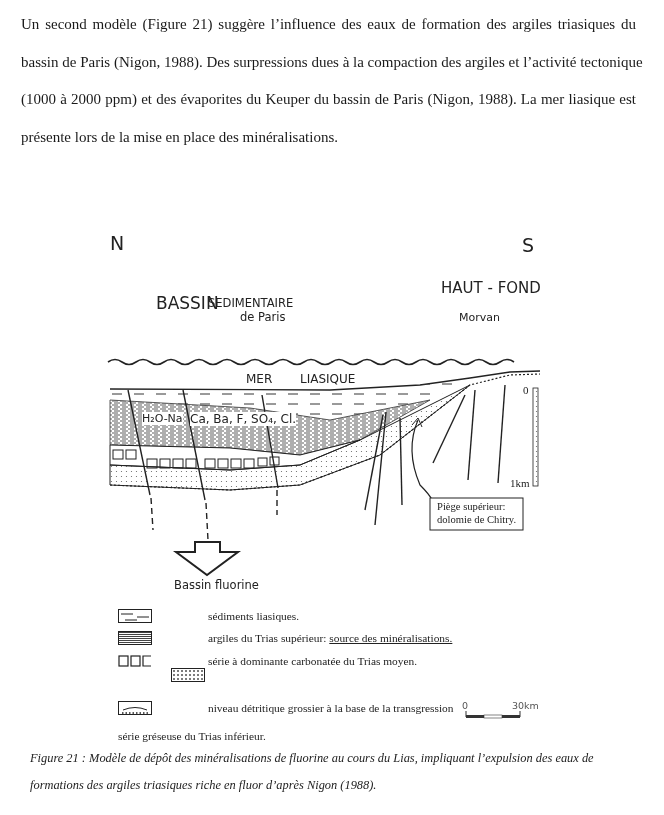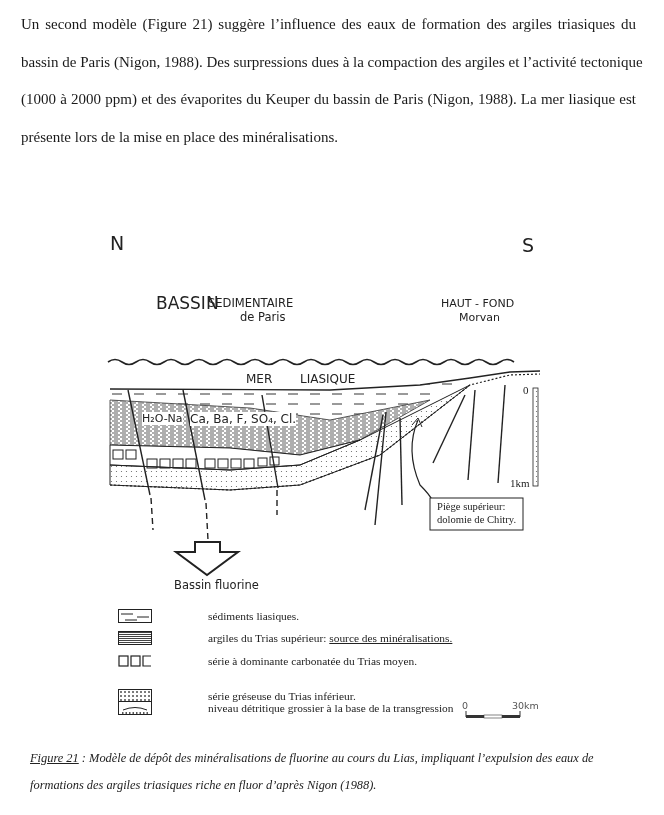--- a/index.html
+++ b/index.html
@@ -120,7 +120,7 @@
   <div class="lbl" style="left:149px; top:73px; font-size:17px;margin-left:7px;">BASSIN</div>
   <div class="lbl" style="left:208px; top:76px; font-size:11.5px;">SEDIMENTAIRE</div>
   <div class="lbl" style="left:240px; top:90px; font-size:11.5px;">de Paris</div>
-  <div class="lbl" style="left:441px; top:77px; font-size:11px;">HAUT - FOND</div>
+  <div class="lbl" style="left:441px; top:59px; font-size:15px;">HAUT - FOND</div>
   <div class="lbl" style="left:459px; top:91px; font-size:11px;">Morvan</div>
 
   <div class="lbl" style="left:246px; top:152px; font-size:12px;">MER</div>

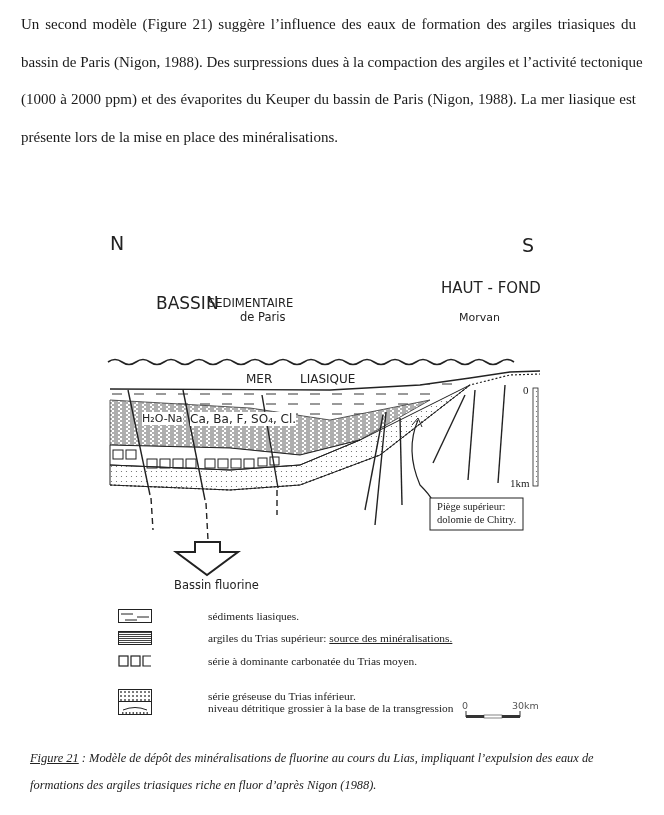--- a/index.html
+++ b/index.html
@@ -161,7 +161,7 @@
     </div>
     <span class="legend-text">série à dominante carbonatée du Trias moyen.</span>
   </div>
-  <div class="legend-item" style="top:467px;">
+  <div class="legend-item" style="top:448px;flex-direction:column;">
     <div class="legend-swatch" style="background-image:radial-gradient(#777 0.7px, transparent 0.9px); background-size:4px 4px;"></div>
     <span class="legend-text">série gréseuse du Trias inférieur.</span>
   </div>

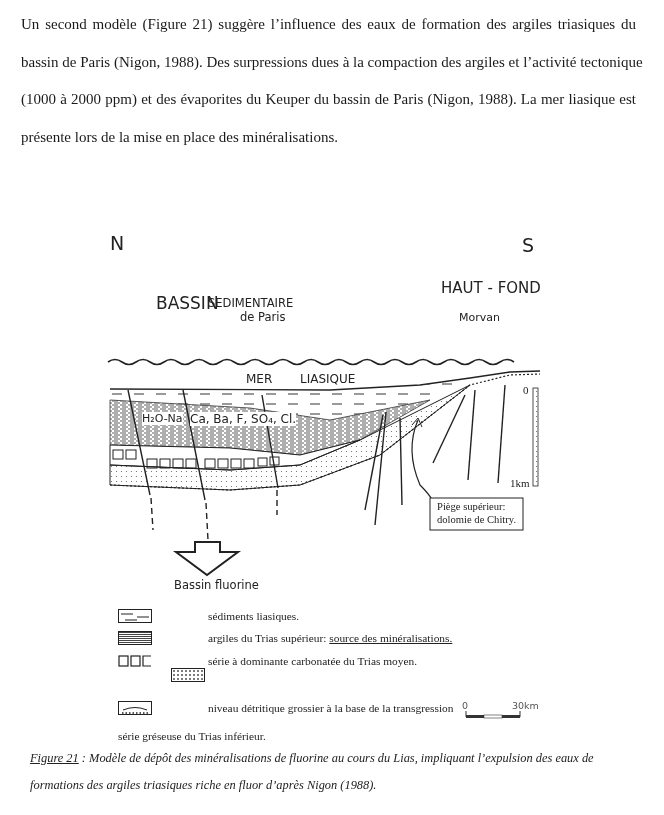--- a/index.html
+++ b/index.html
@@ -25,7 +25,7 @@
       font-family: "Liberation Serif", "DejaVu Serif", serif; font-style: italic;
       font-size: 12.4px; line-height: 27px; color: #222;
     }
-    .caption .figref { text-decoration: underline; }
+    .caption .figref { }
   </style>
 </head>
 <body>

